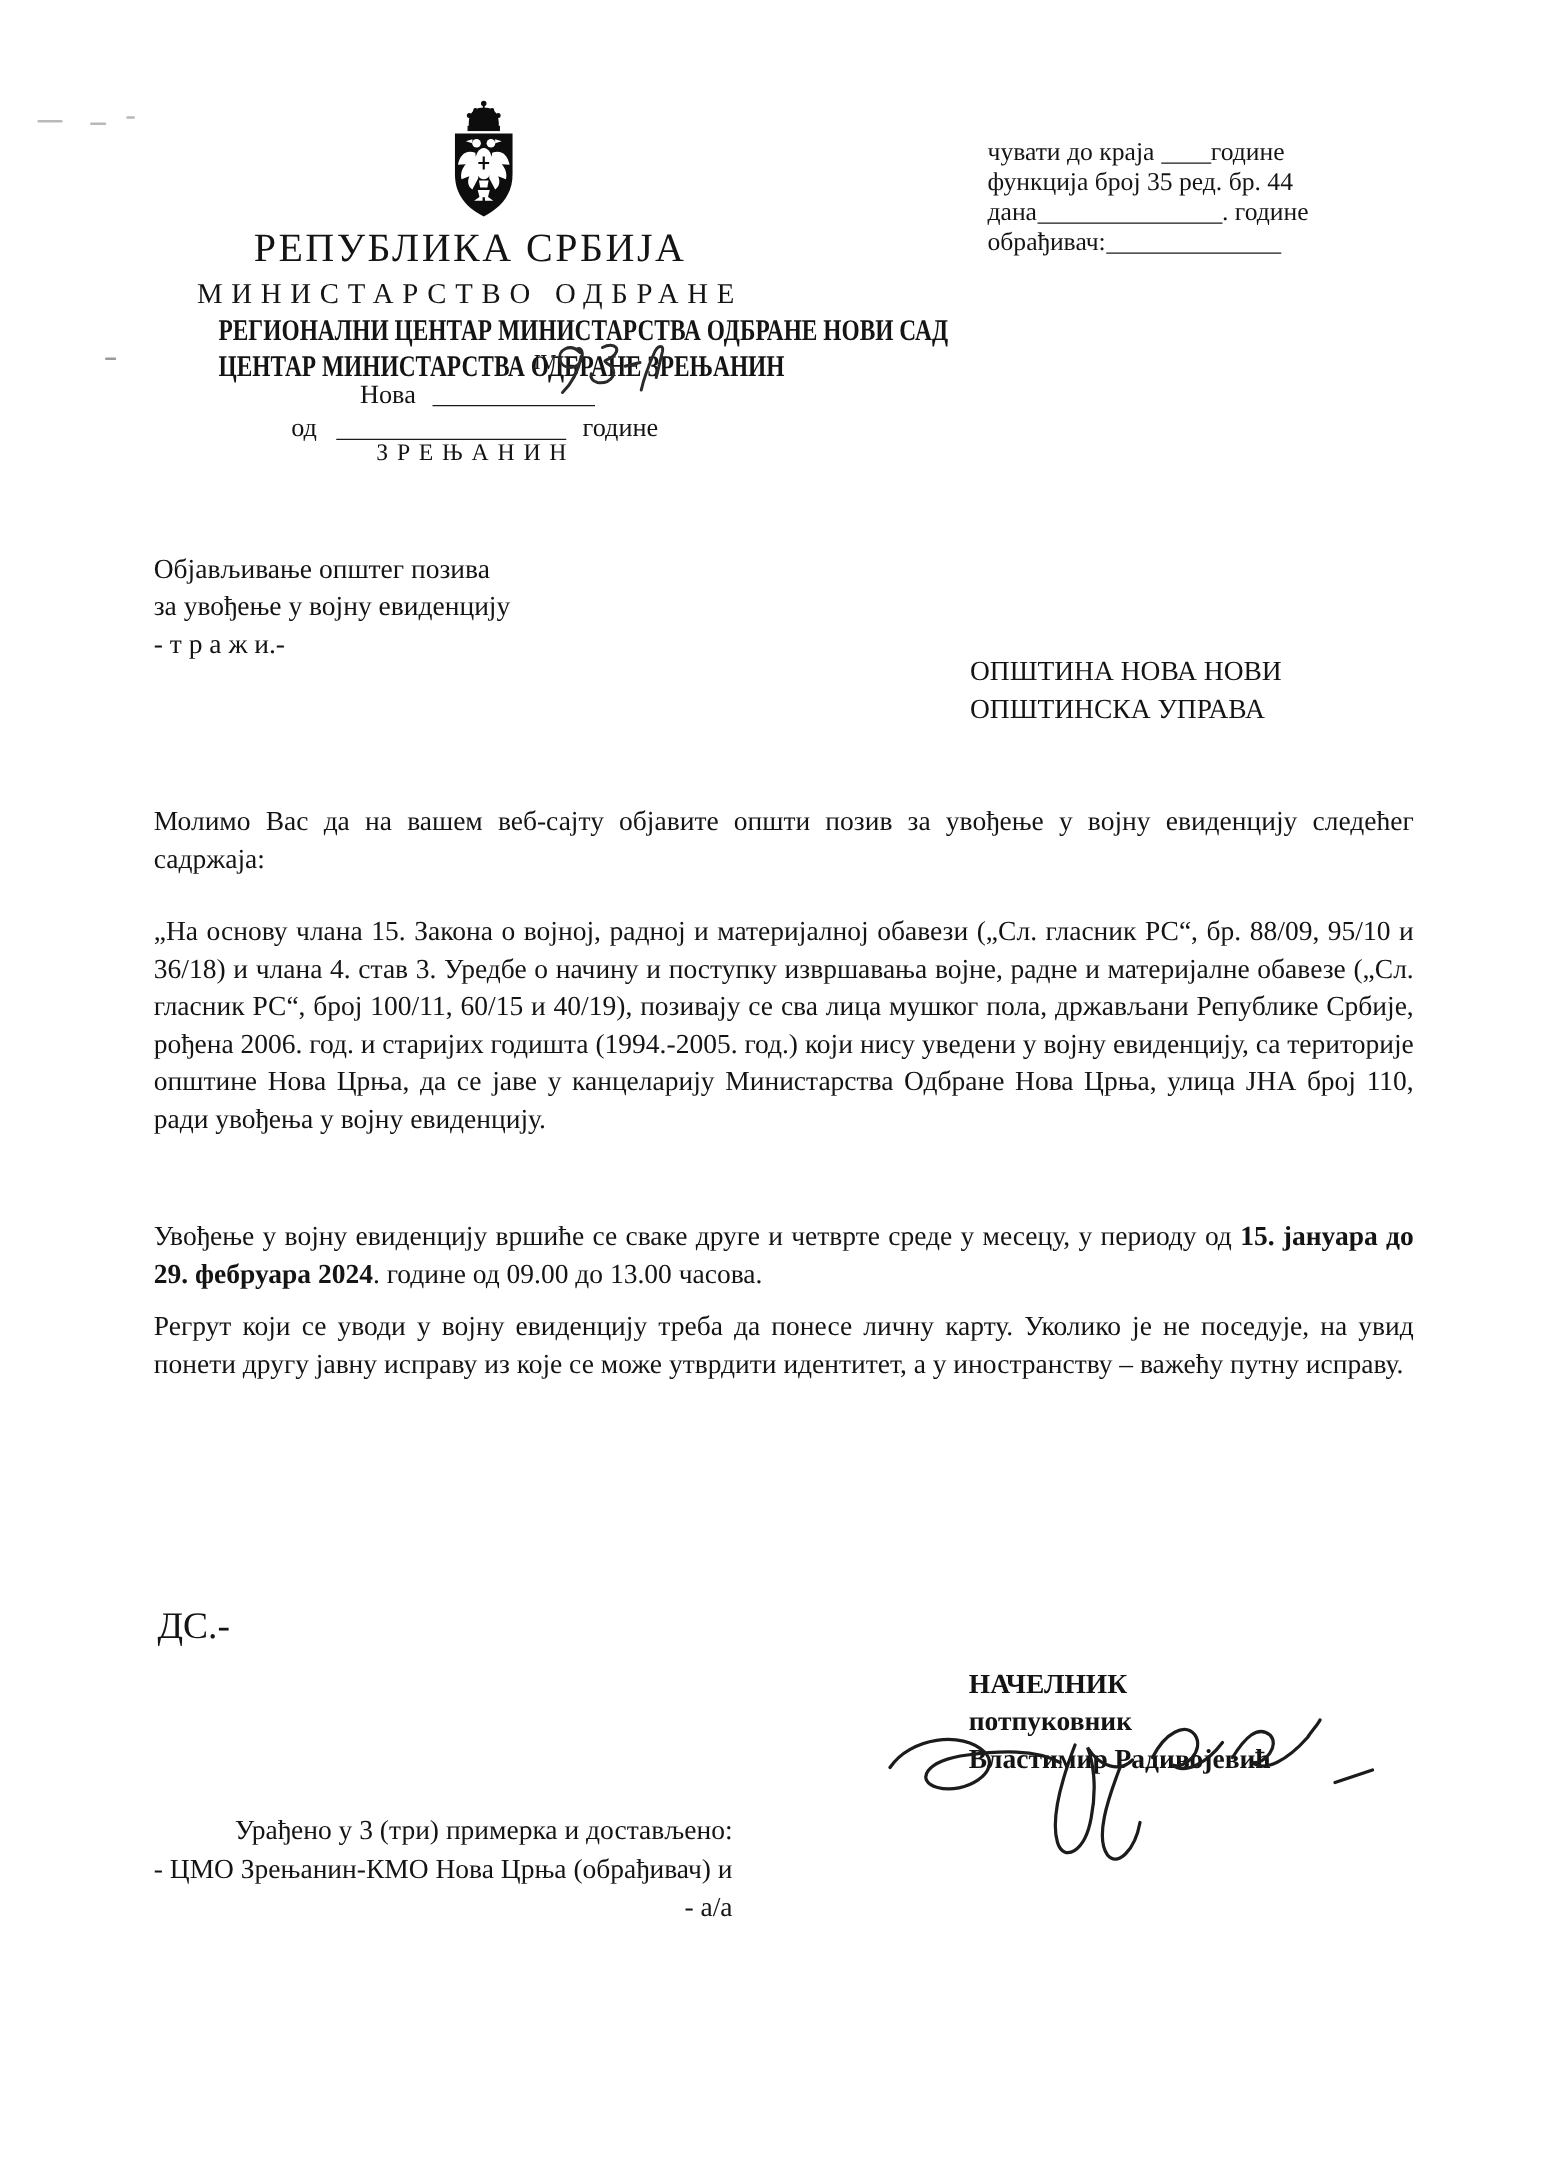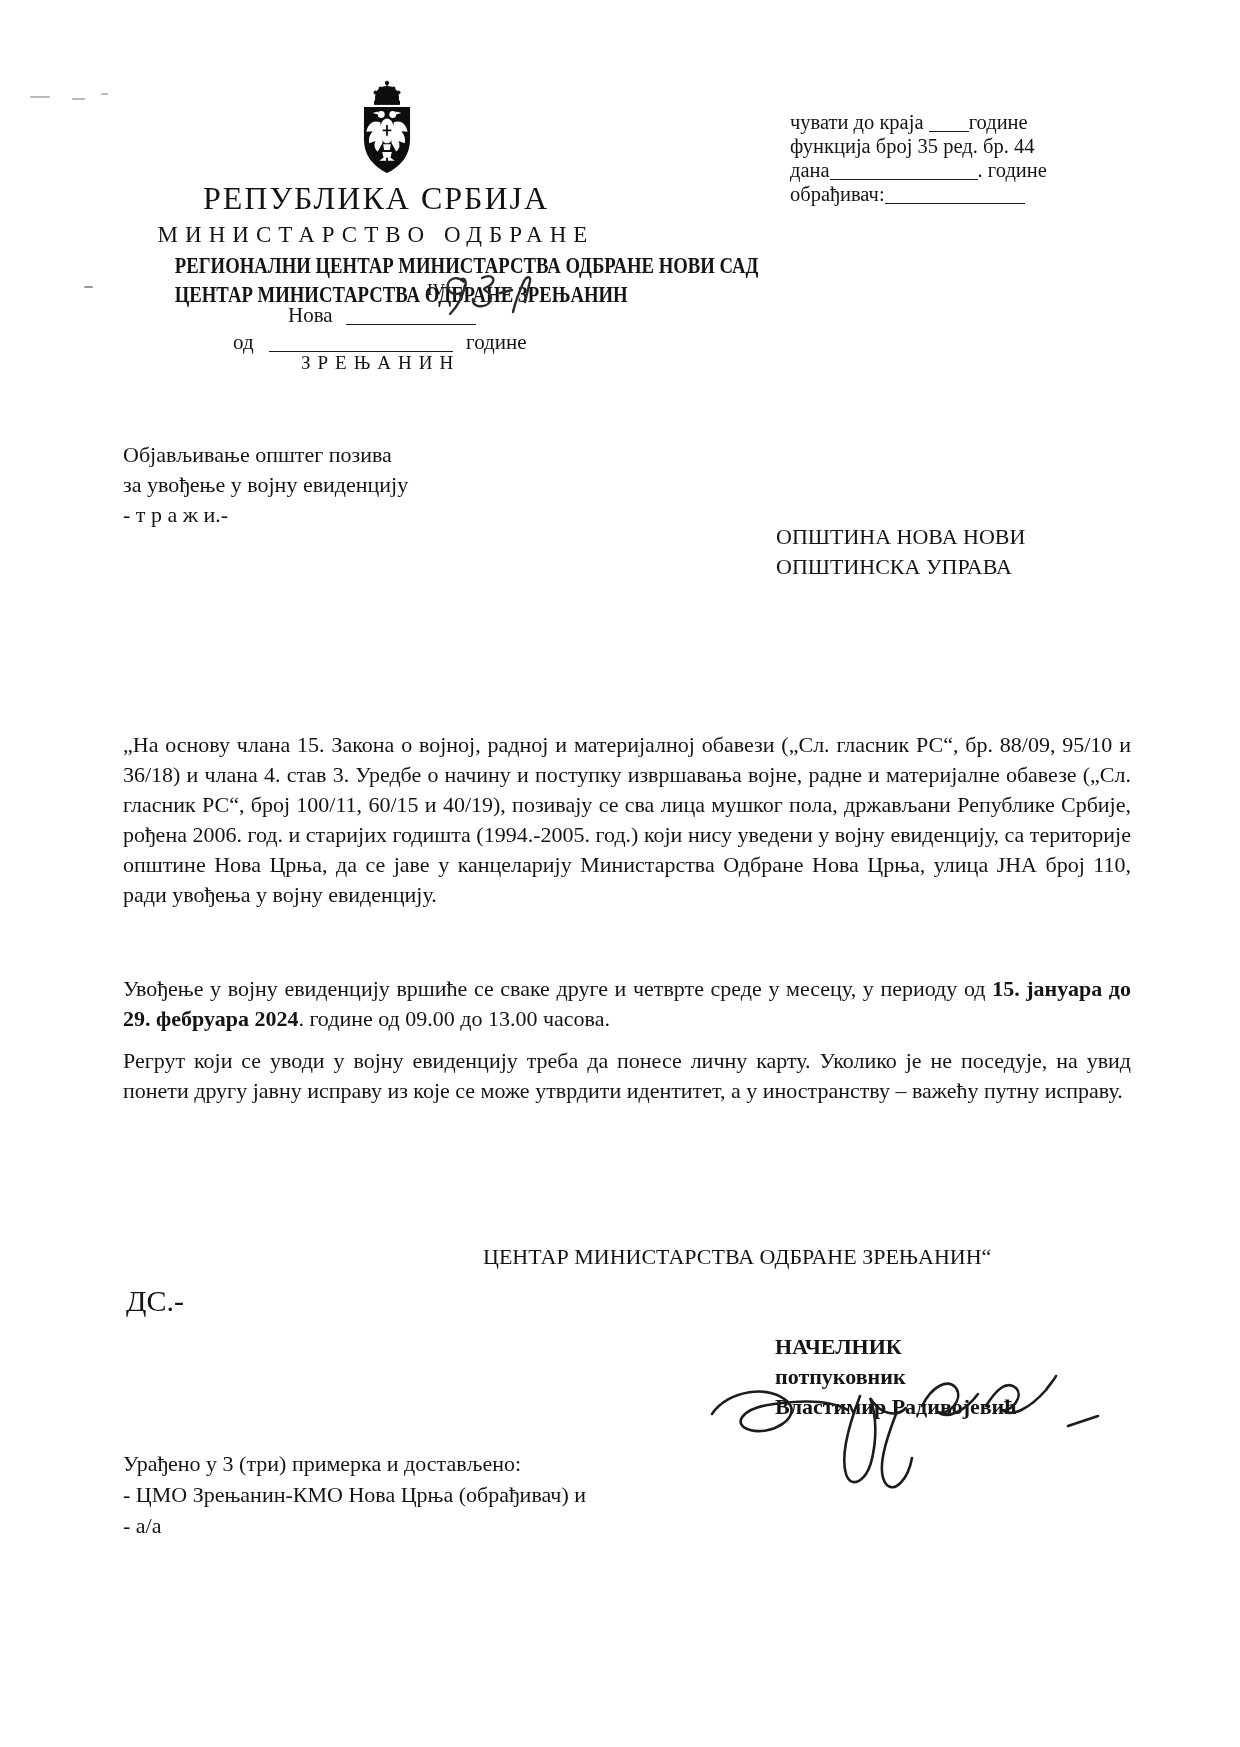--- a/index.html
+++ b/index.html
@@ -149,6 +149,7 @@
     <div>ОПШТИНСКА УПРАВА</div>
   </div>
 
+  <div class="abs para p1">Молимо Вас да на вашем веб-сајту објавите општи позив за увођење у војну евиденцију следећег садржаја:</div>
 
   <div class="abs para p2">„На основу члана 15. Закона о војној, радној и материјалној обавези („Сл. гласник РС“, бр. 88/09, 95/10 и 36/18) и члана 4. став 3. Уредбе о начину и поступку извршавања војне, радне и материјалне обавезе („Сл. гласник РС“, број 100/11, 60/15 и 40/19), позивају се сва лица мушког пола, држављани Републике Србије, рођена 2006. год. и старијих годишта (1994.-2005. год.) који нису уведени у војну евиденцију, са територије општине Нова Црња, да се јаве  у канцеларију Министарства Одбране Нова Црња, улица ЈНА број 110, ради увођења у војну евиденцију.</div>
 

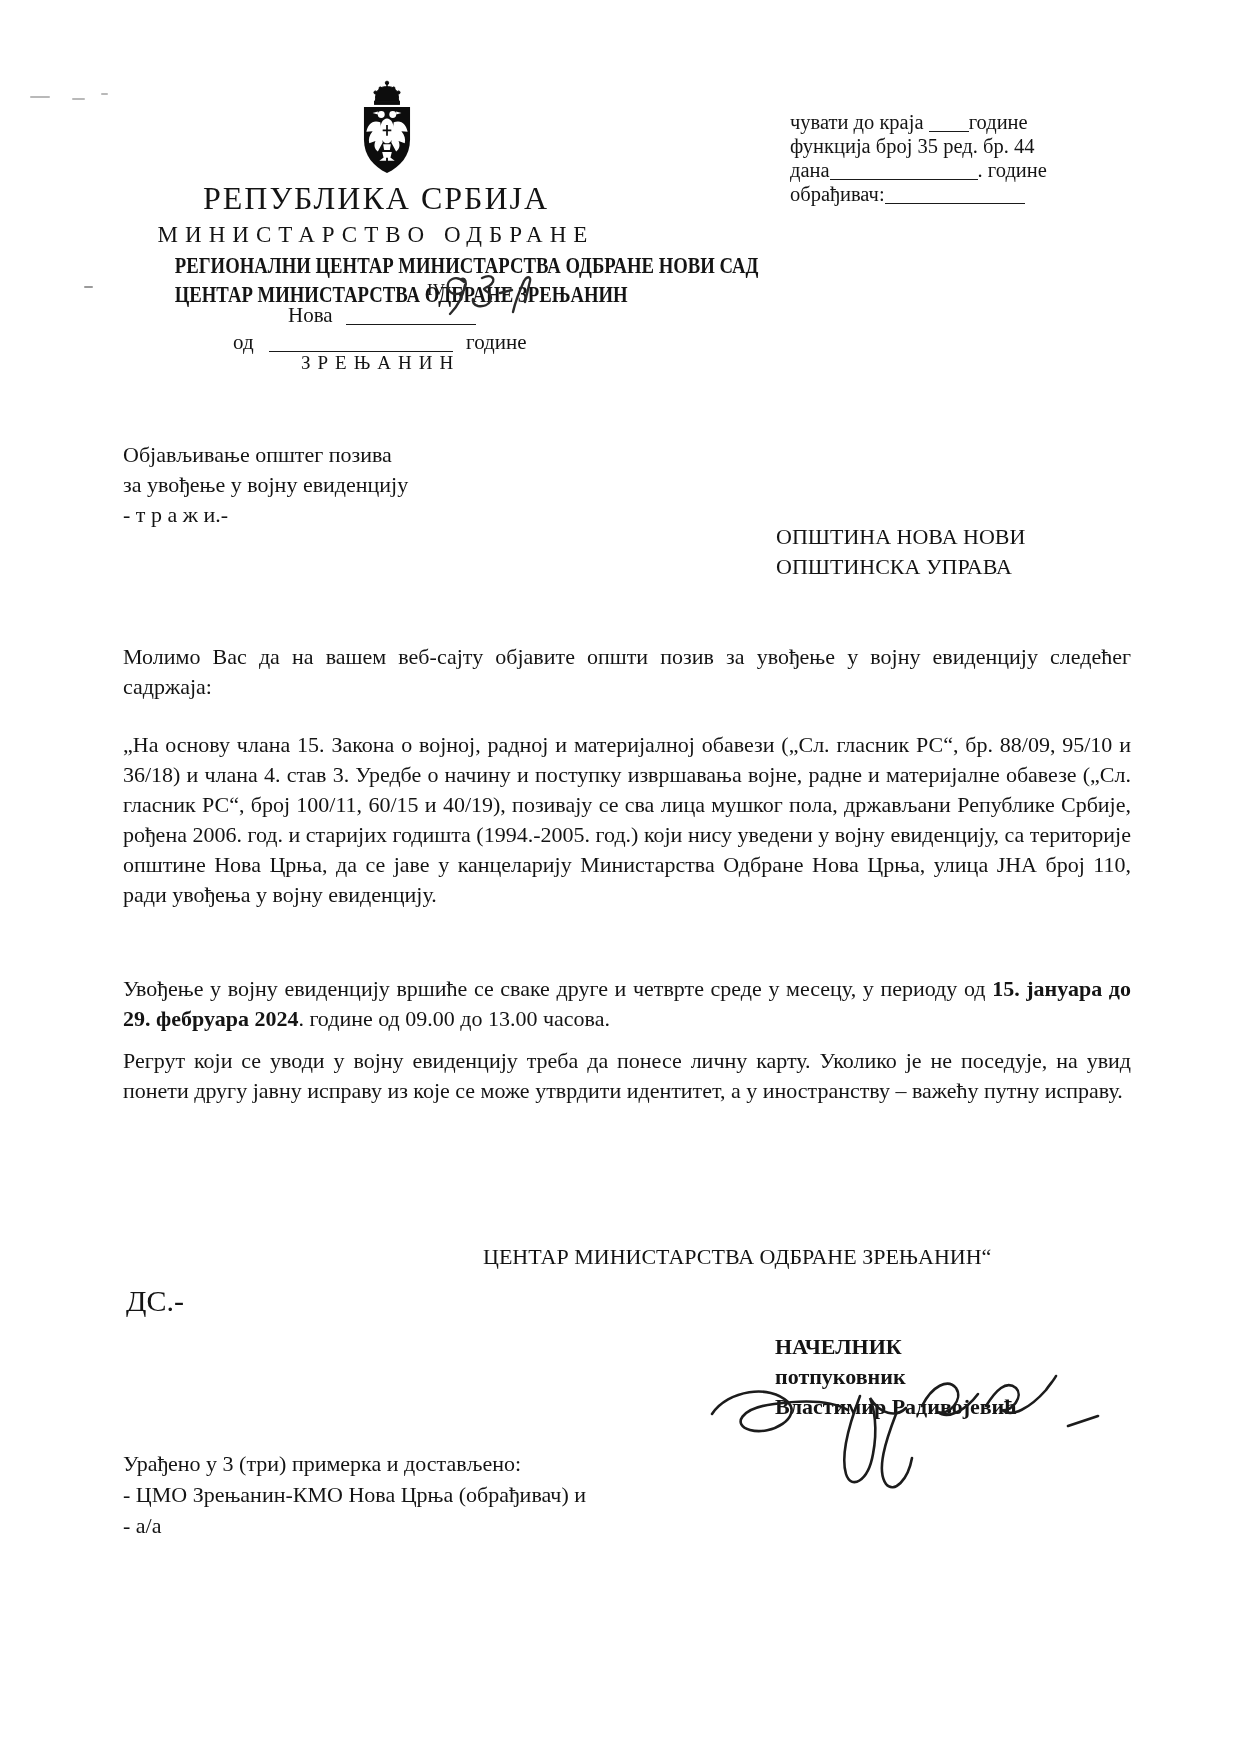--- a/index.html
+++ b/index.html
@@ -160,7 +160,6 @@
   <div class="abs para p4">Регрут који се уводи у војну евиденцију треба да понесе личну карту. Уколико је не поседује, на увид понети другу јавну исправу из које се може утврдити идентитет, а у иностранству – важећу путну исправу.</div>
 
 
-  <div class="abs closing">ЦЕНТАР МИНИСТАРСТВА ОДБРАНЕ ЗРЕЊАНИН“</div>
 
   <div class="abs ds">ДС.-</div>
 

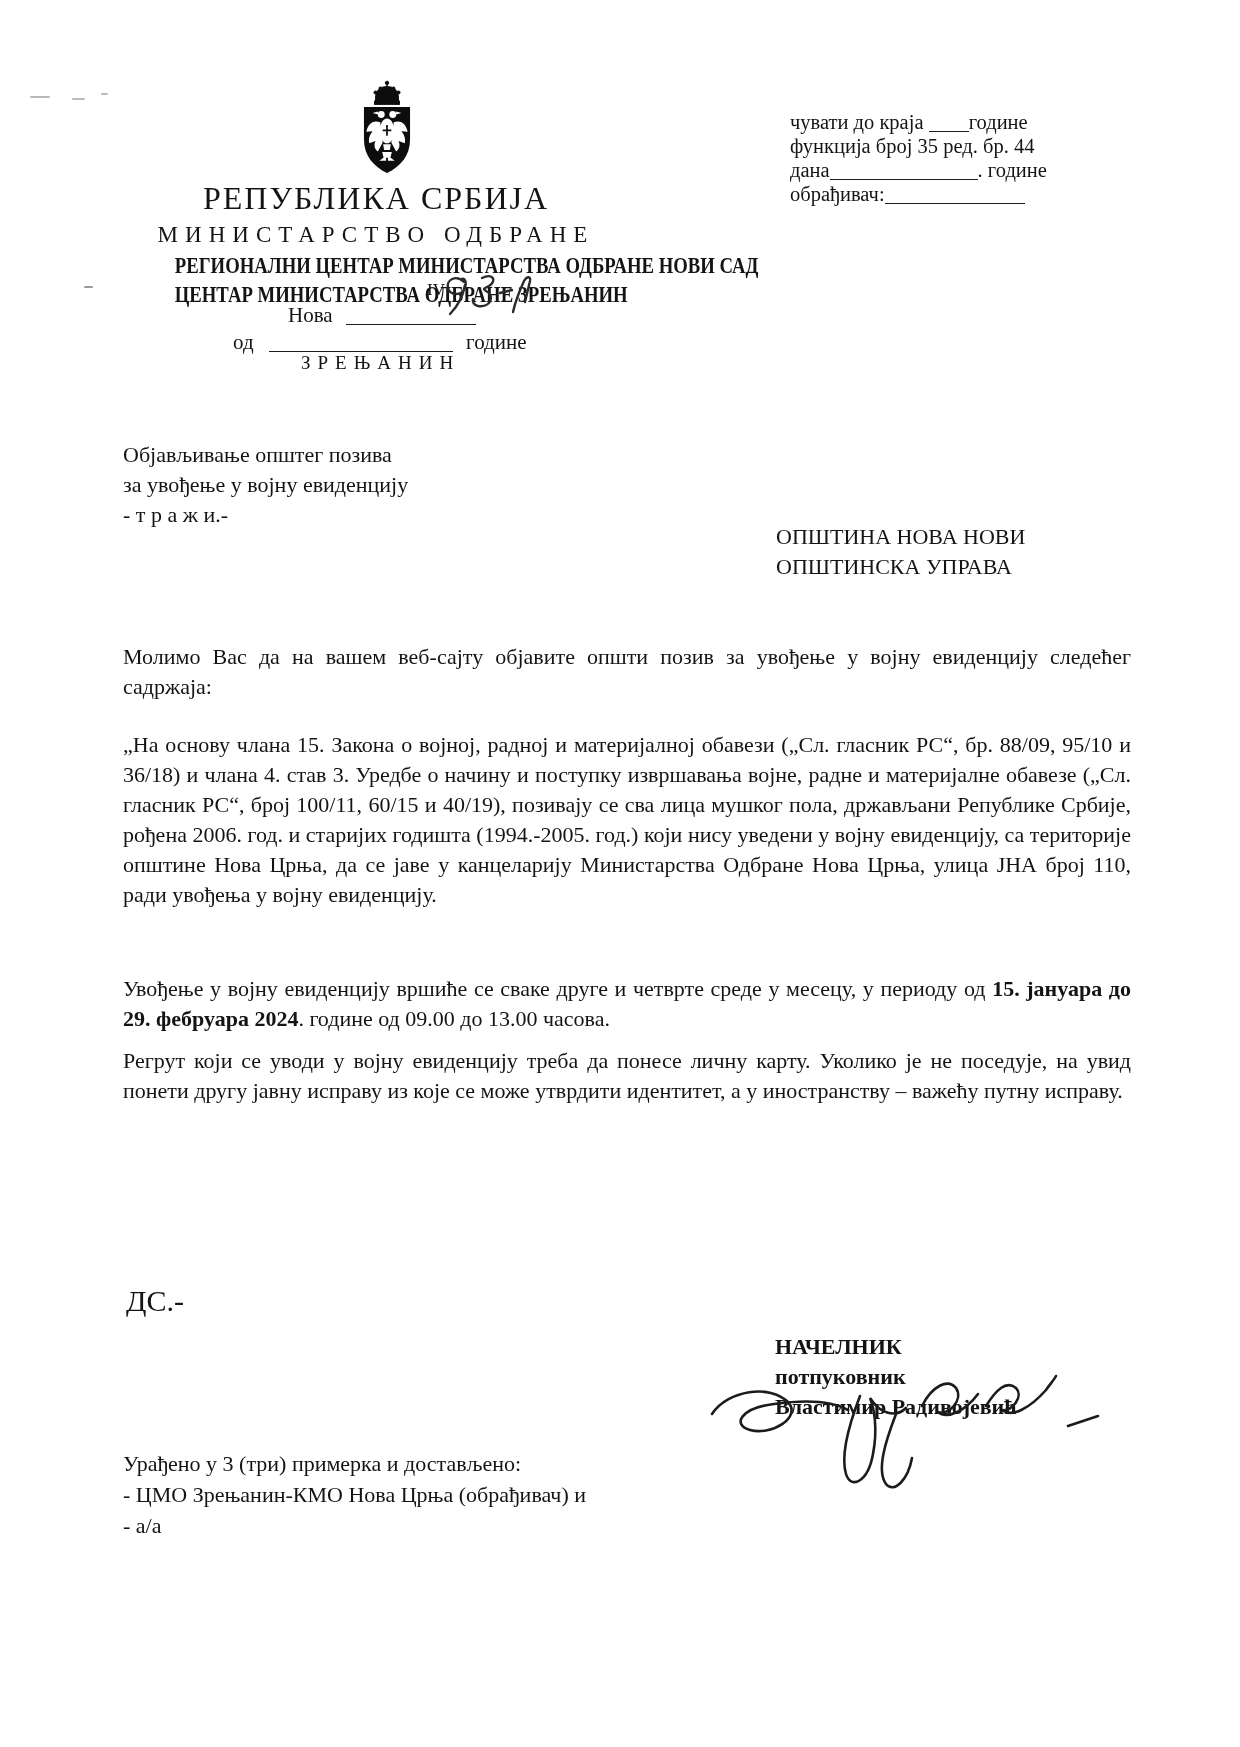--- a/index.html
+++ b/index.html
@@ -43,7 +43,7 @@
   .sig-block{left:775px;top:1332px;font-size:22px;font-weight:bold;line-height:30px;}
   .sig-svg{left:700px;top:1362px;width:410px;height:145px;pointer-events:none;}
   
-  .distribution{left:123px;top:1448px;font-size:22px;line-height:31px;}
+  .distribution{left:123px;top:1448px;font-size:22px;line-height:31px;text-align:right;}
   
   .artifact{background:#b9b9b9;height:2px;border-radius:1px;}
 </style>

